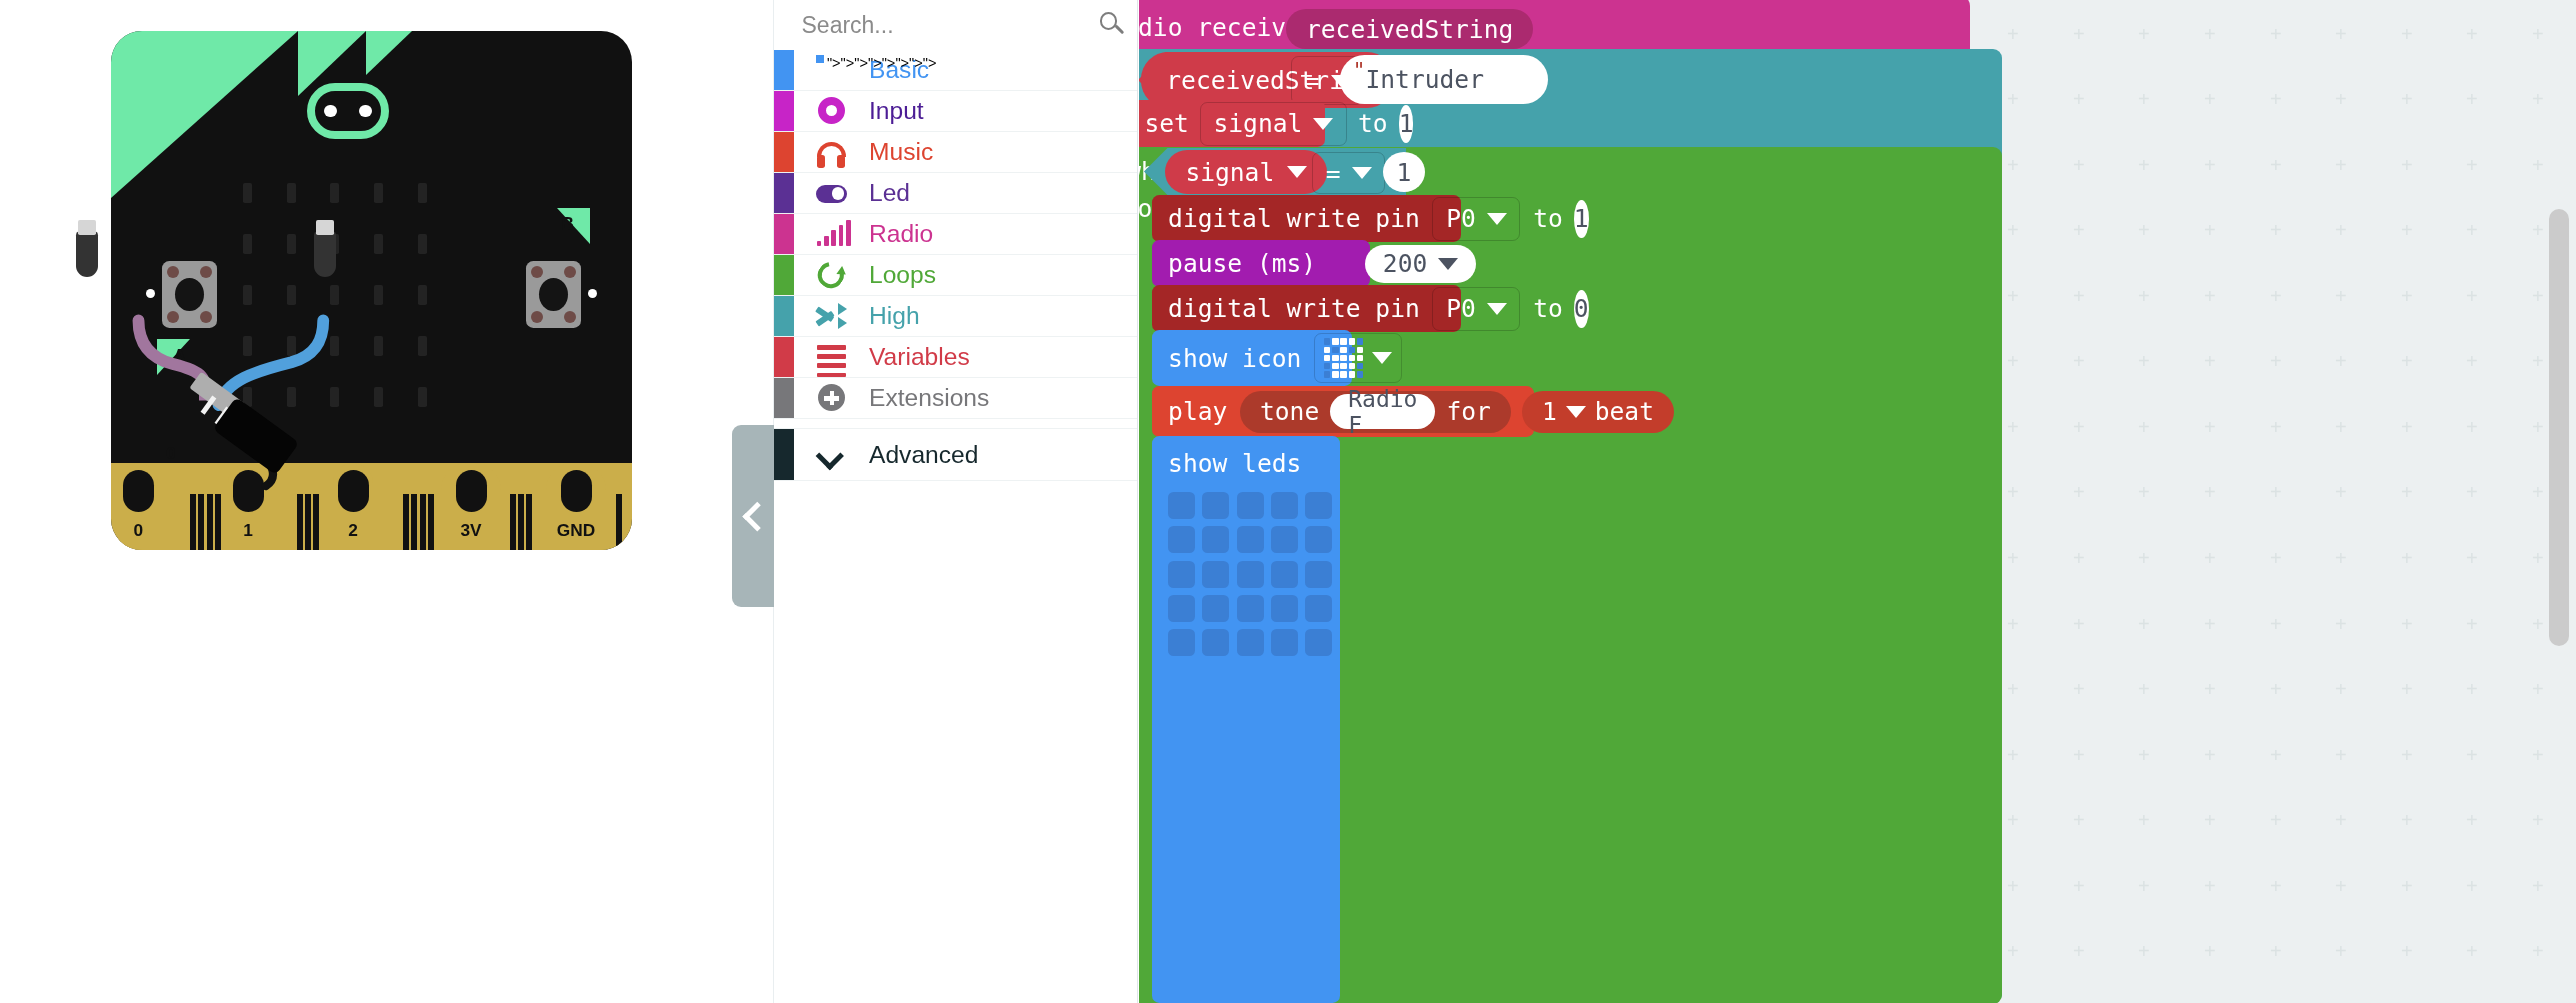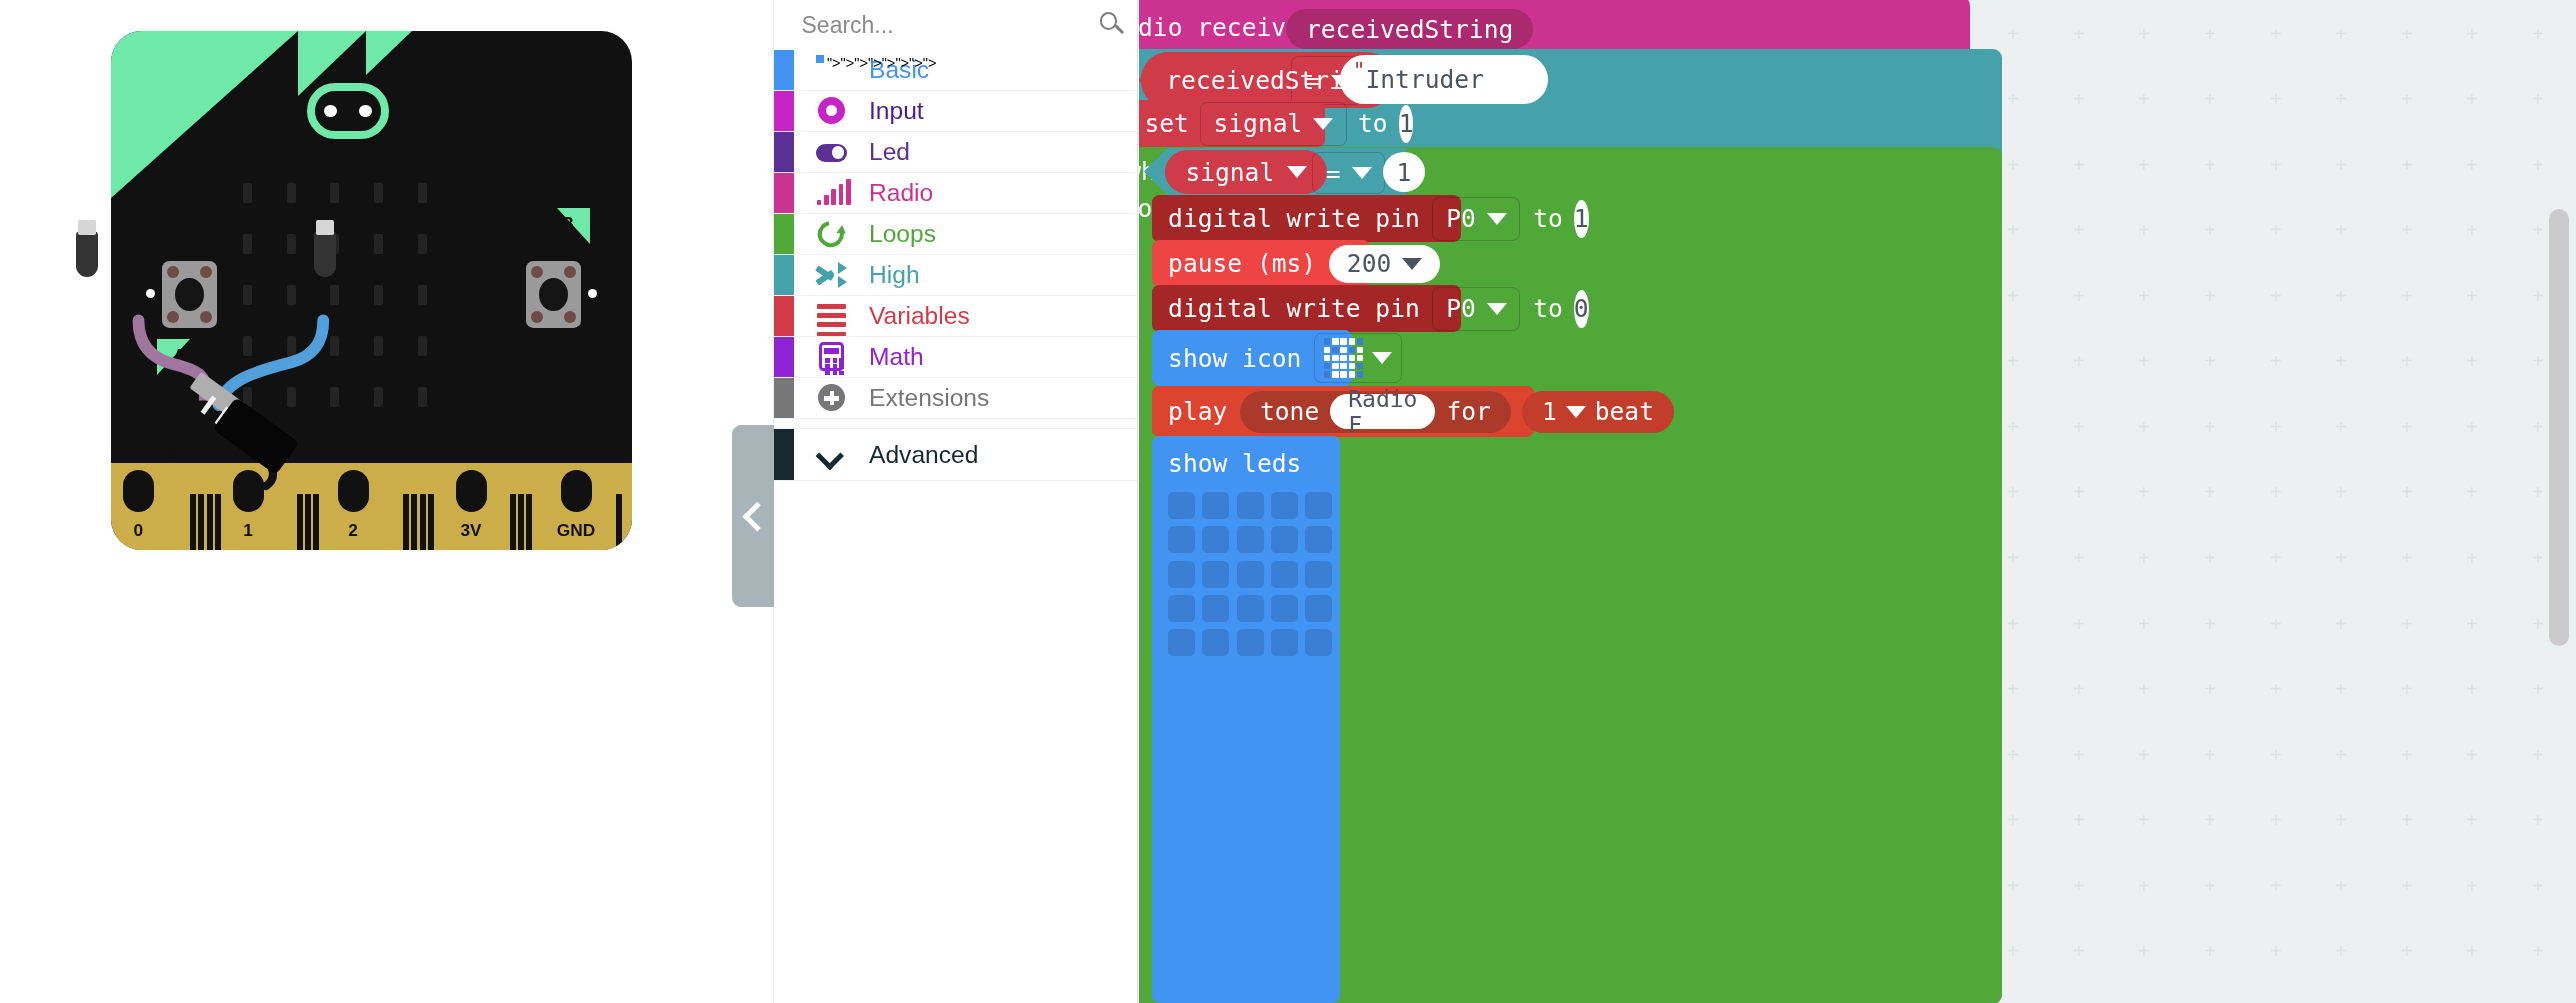--- a/index.html
+++ b/index.html
@@ -306,6 +306,16 @@
             <span class="ic-ring" style="color:#c724c7"></span>
           </span>
         <span class="lb" style="color:#4c1d95">Input</span>
+      </div>
+        <div class="tb-item">
+        <span class="strip" style="background:#dd4430"></span>
+        <span class="ic">
+            <span class="ic-head" style="color:#dd4430">
+              <s class="l"></s>
+              <s class="r"></s>
+            </span>
+          </span>
+        <span class="lb" style="color:#dd4430">Music</span>
       </div>
         <div class="tb-item">
         <span class="strip" style="background:#5b3094"></span>

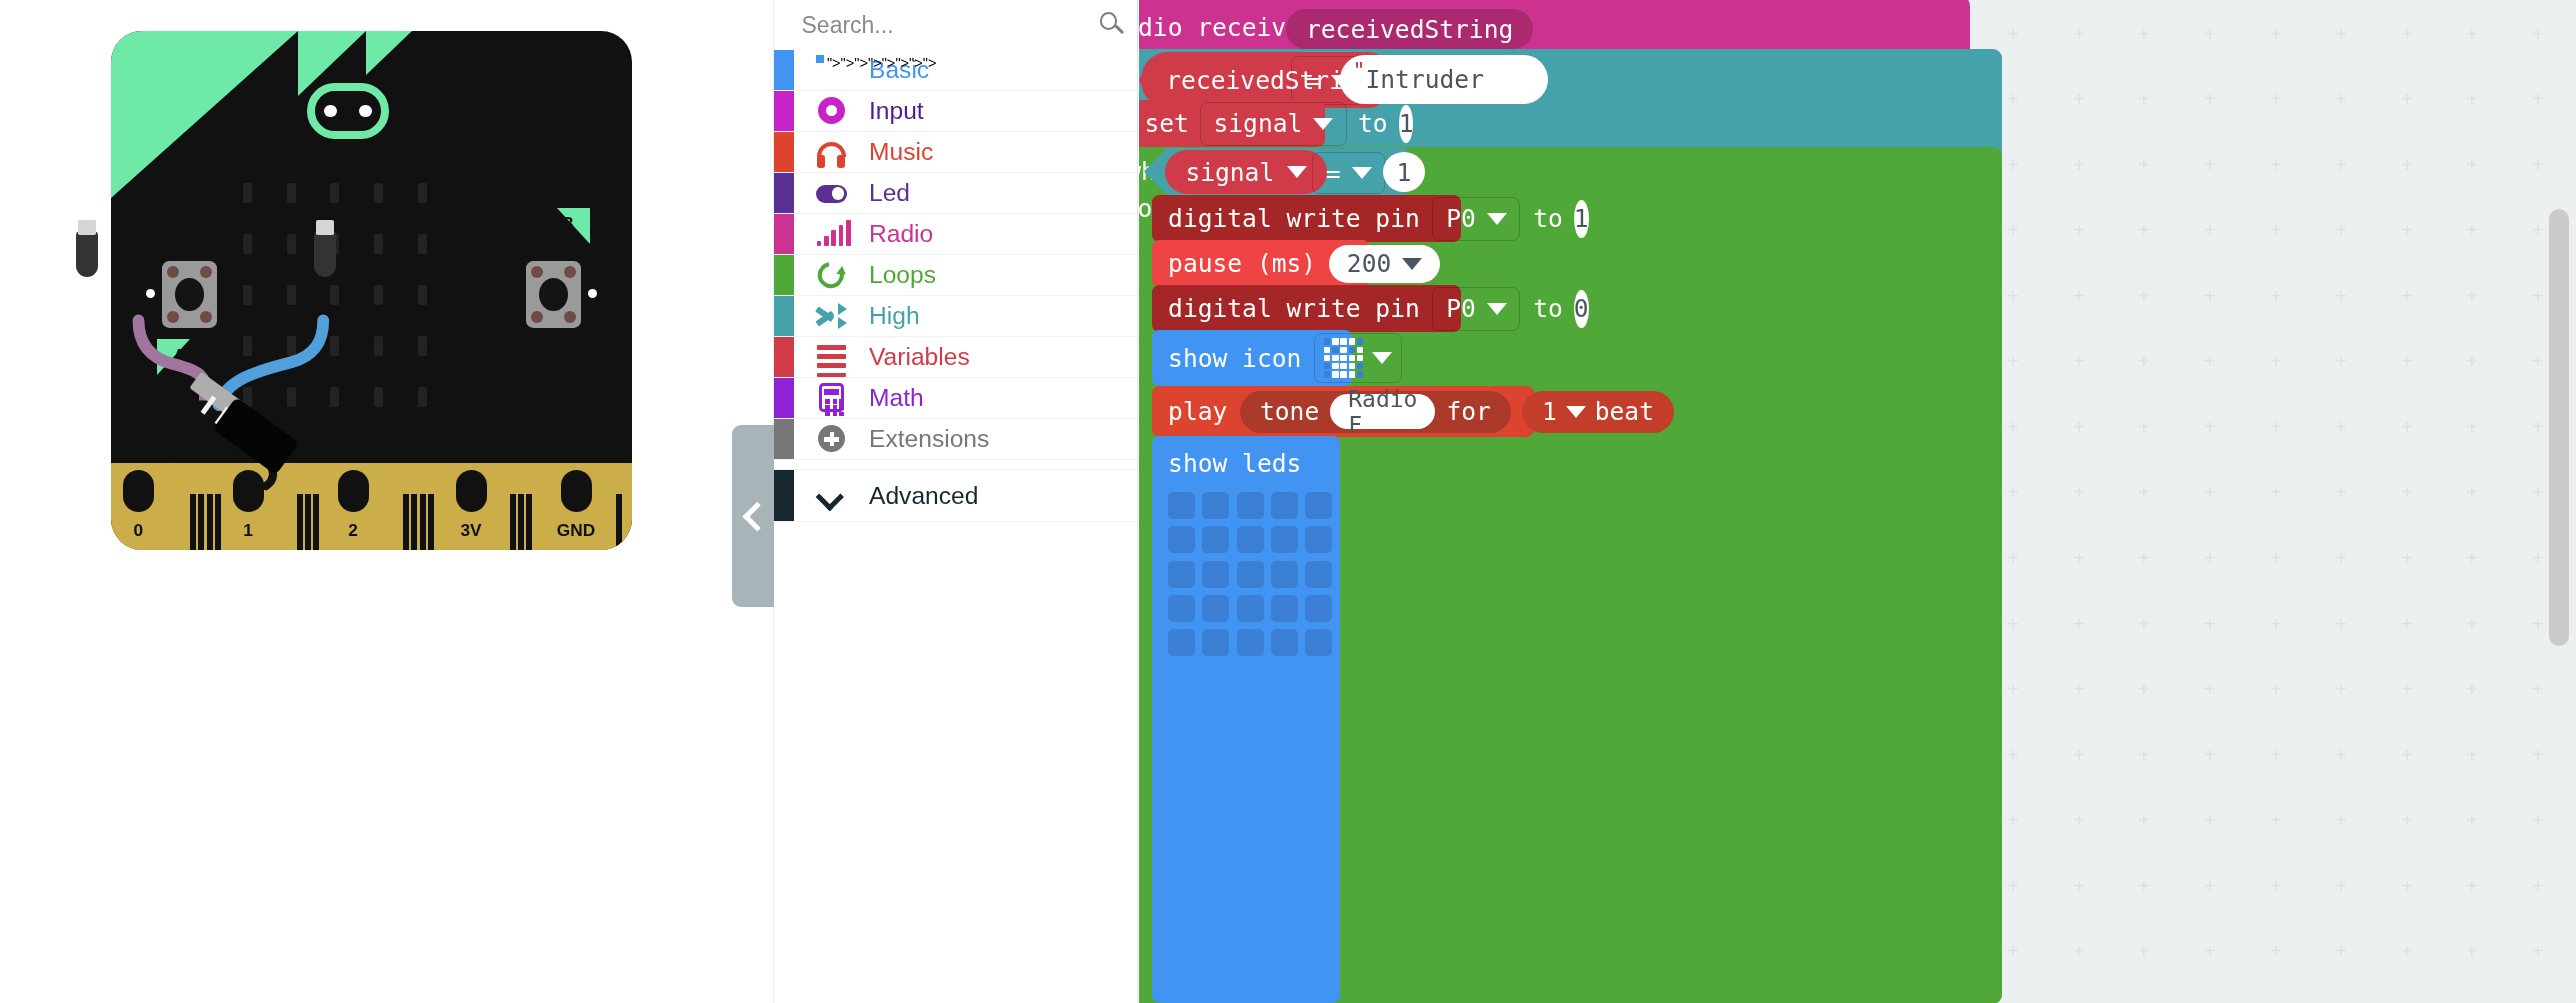--- a/index.html
+++ b/index.html
@@ -876,7 +876,7 @@
       <span class="label" style="margin-left:12.7px;">to</span>
       <span class="oval" style="width:40px;height:38px;margin-left:11px;">1</span>
     </div>
-    <div class="blk stmt" style="left:12.7px;top:240px;width:218px;height:47px;background:#ef4444;">
+    <div class="blk stmt" style="left:12.7px;top:240px;width:218px;height:47px;background:#a21caf;gap:36px;">
       <span class="label">pause (ms)</span>
       <span class="pill" style="margin-left:12.7px;height:38px;">
         <span>200</span>

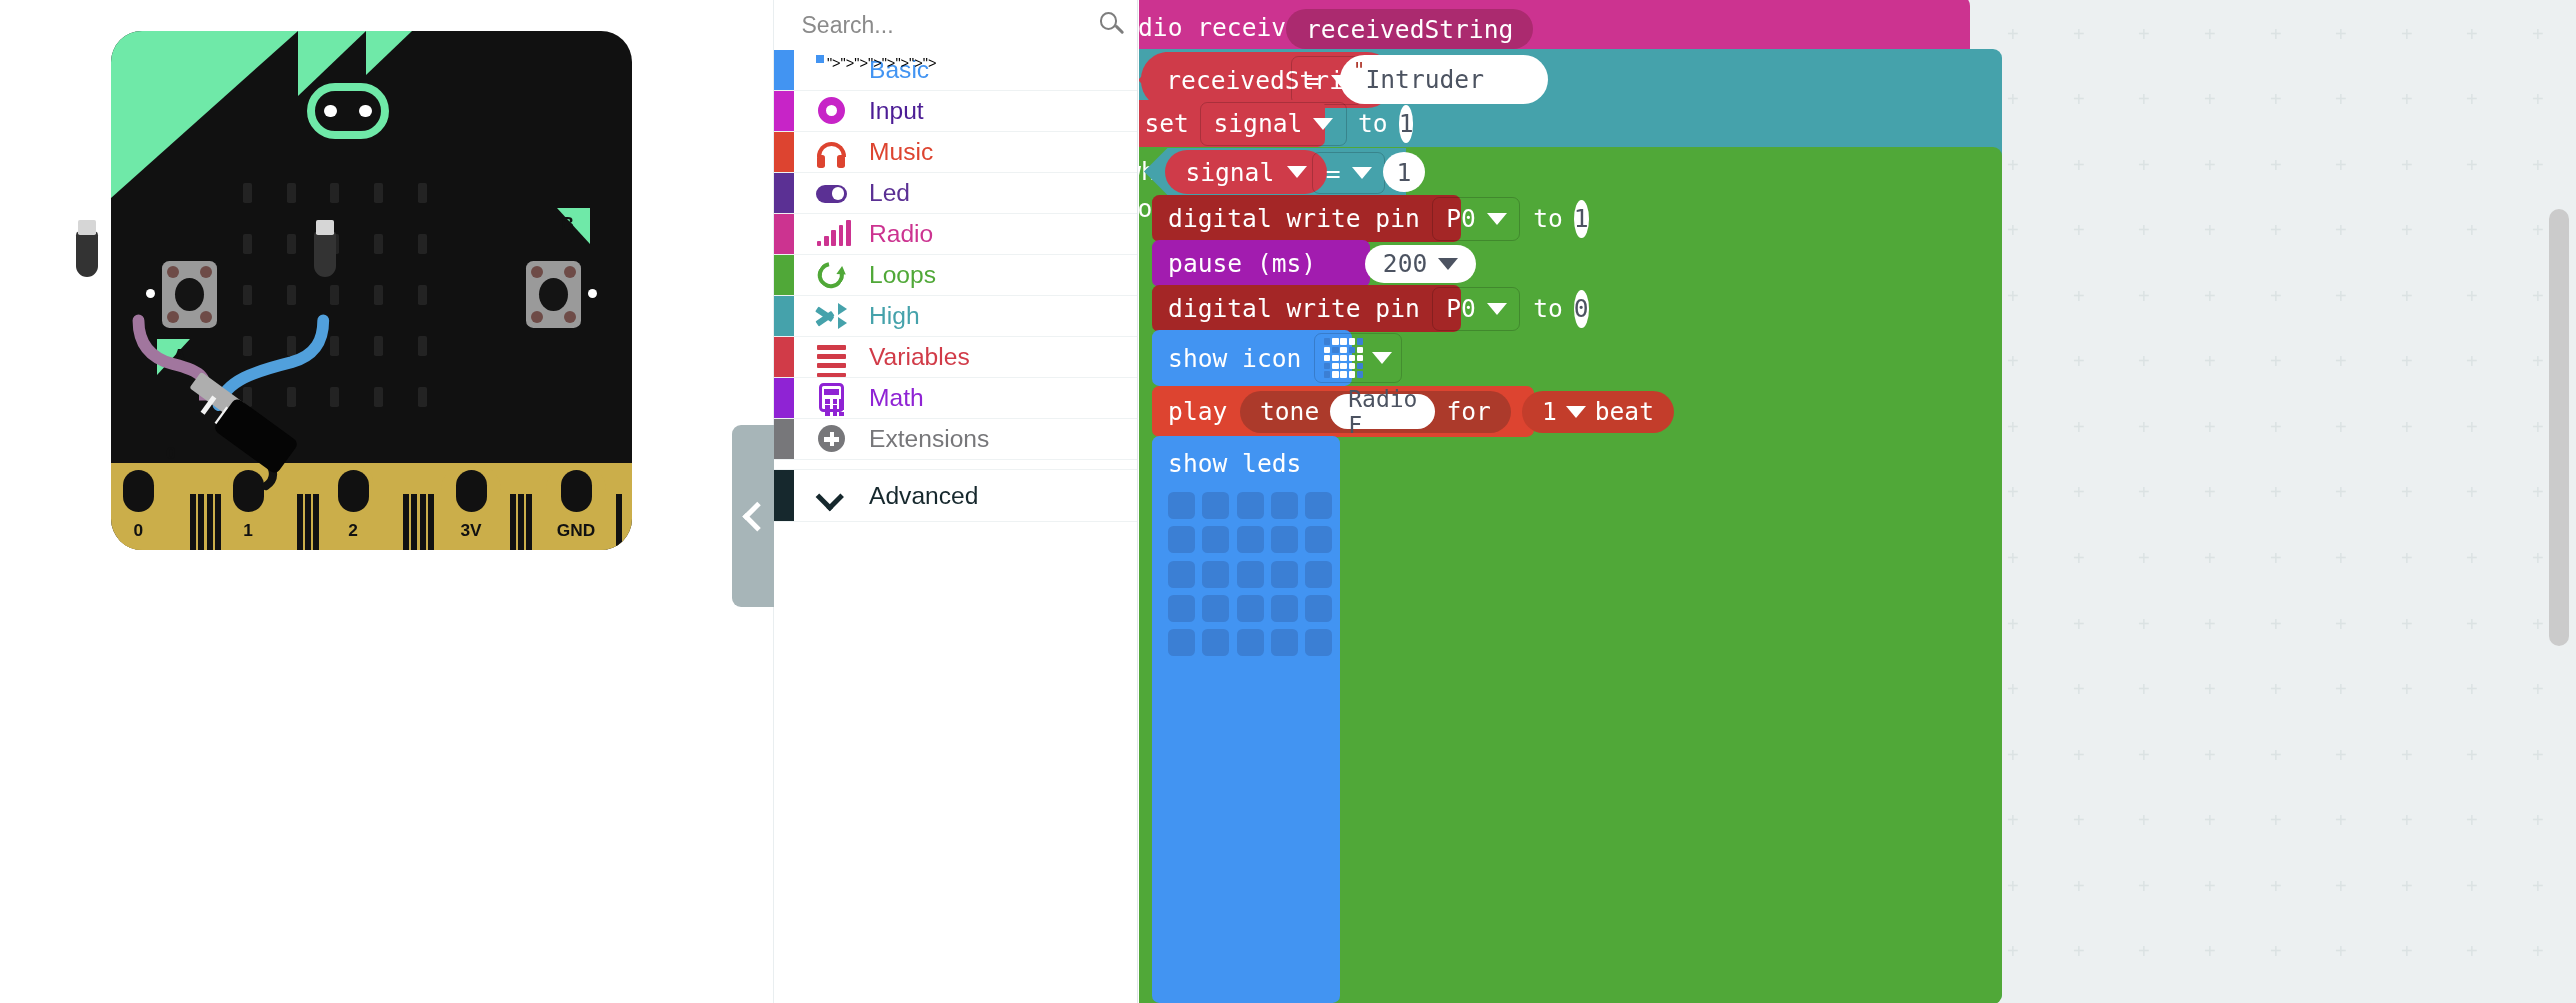--- a/index.html
+++ b/index.html
@@ -369,23 +369,6 @@
             </span>
           </span>
         <span class="lb" style="color:#d13b48">Variables</span>
-      </div>
-        <div class="tb-item">
-        <span class="strip" style="background:#8f23d4"></span>
-        <span class="ic">
-            <span class="ic-calc" style="color:#8f23d4">
-              <span class="scr"></span>
-              <span class="k" style="left:3.6px;top:12.7px"></span>
-              <span class="k" style="left:11px;top:12.7px"></span>
-              <span class="k" style="left:3.6px;top:19px"></span>
-              <span class="k" style="left:11px;top:19px"></span>
-              <span class="k" style="left:3.6px;top:25.5px"></span>
-              <span class="k" style="left:11px;top:25.5px"></span>
-              <span class="k" style="left:17.3px;top:12.7px;height:11px"></span>
-              <span class="k" style="left:17.3px;top:25.5px"></span>
-            </span>
-          </span>
-        <span class="lb" style="color:#8f23d4">Math</span>
       </div>
         <div class="tb-item">
         <span class="strip" style="background:#77777a"></span>

